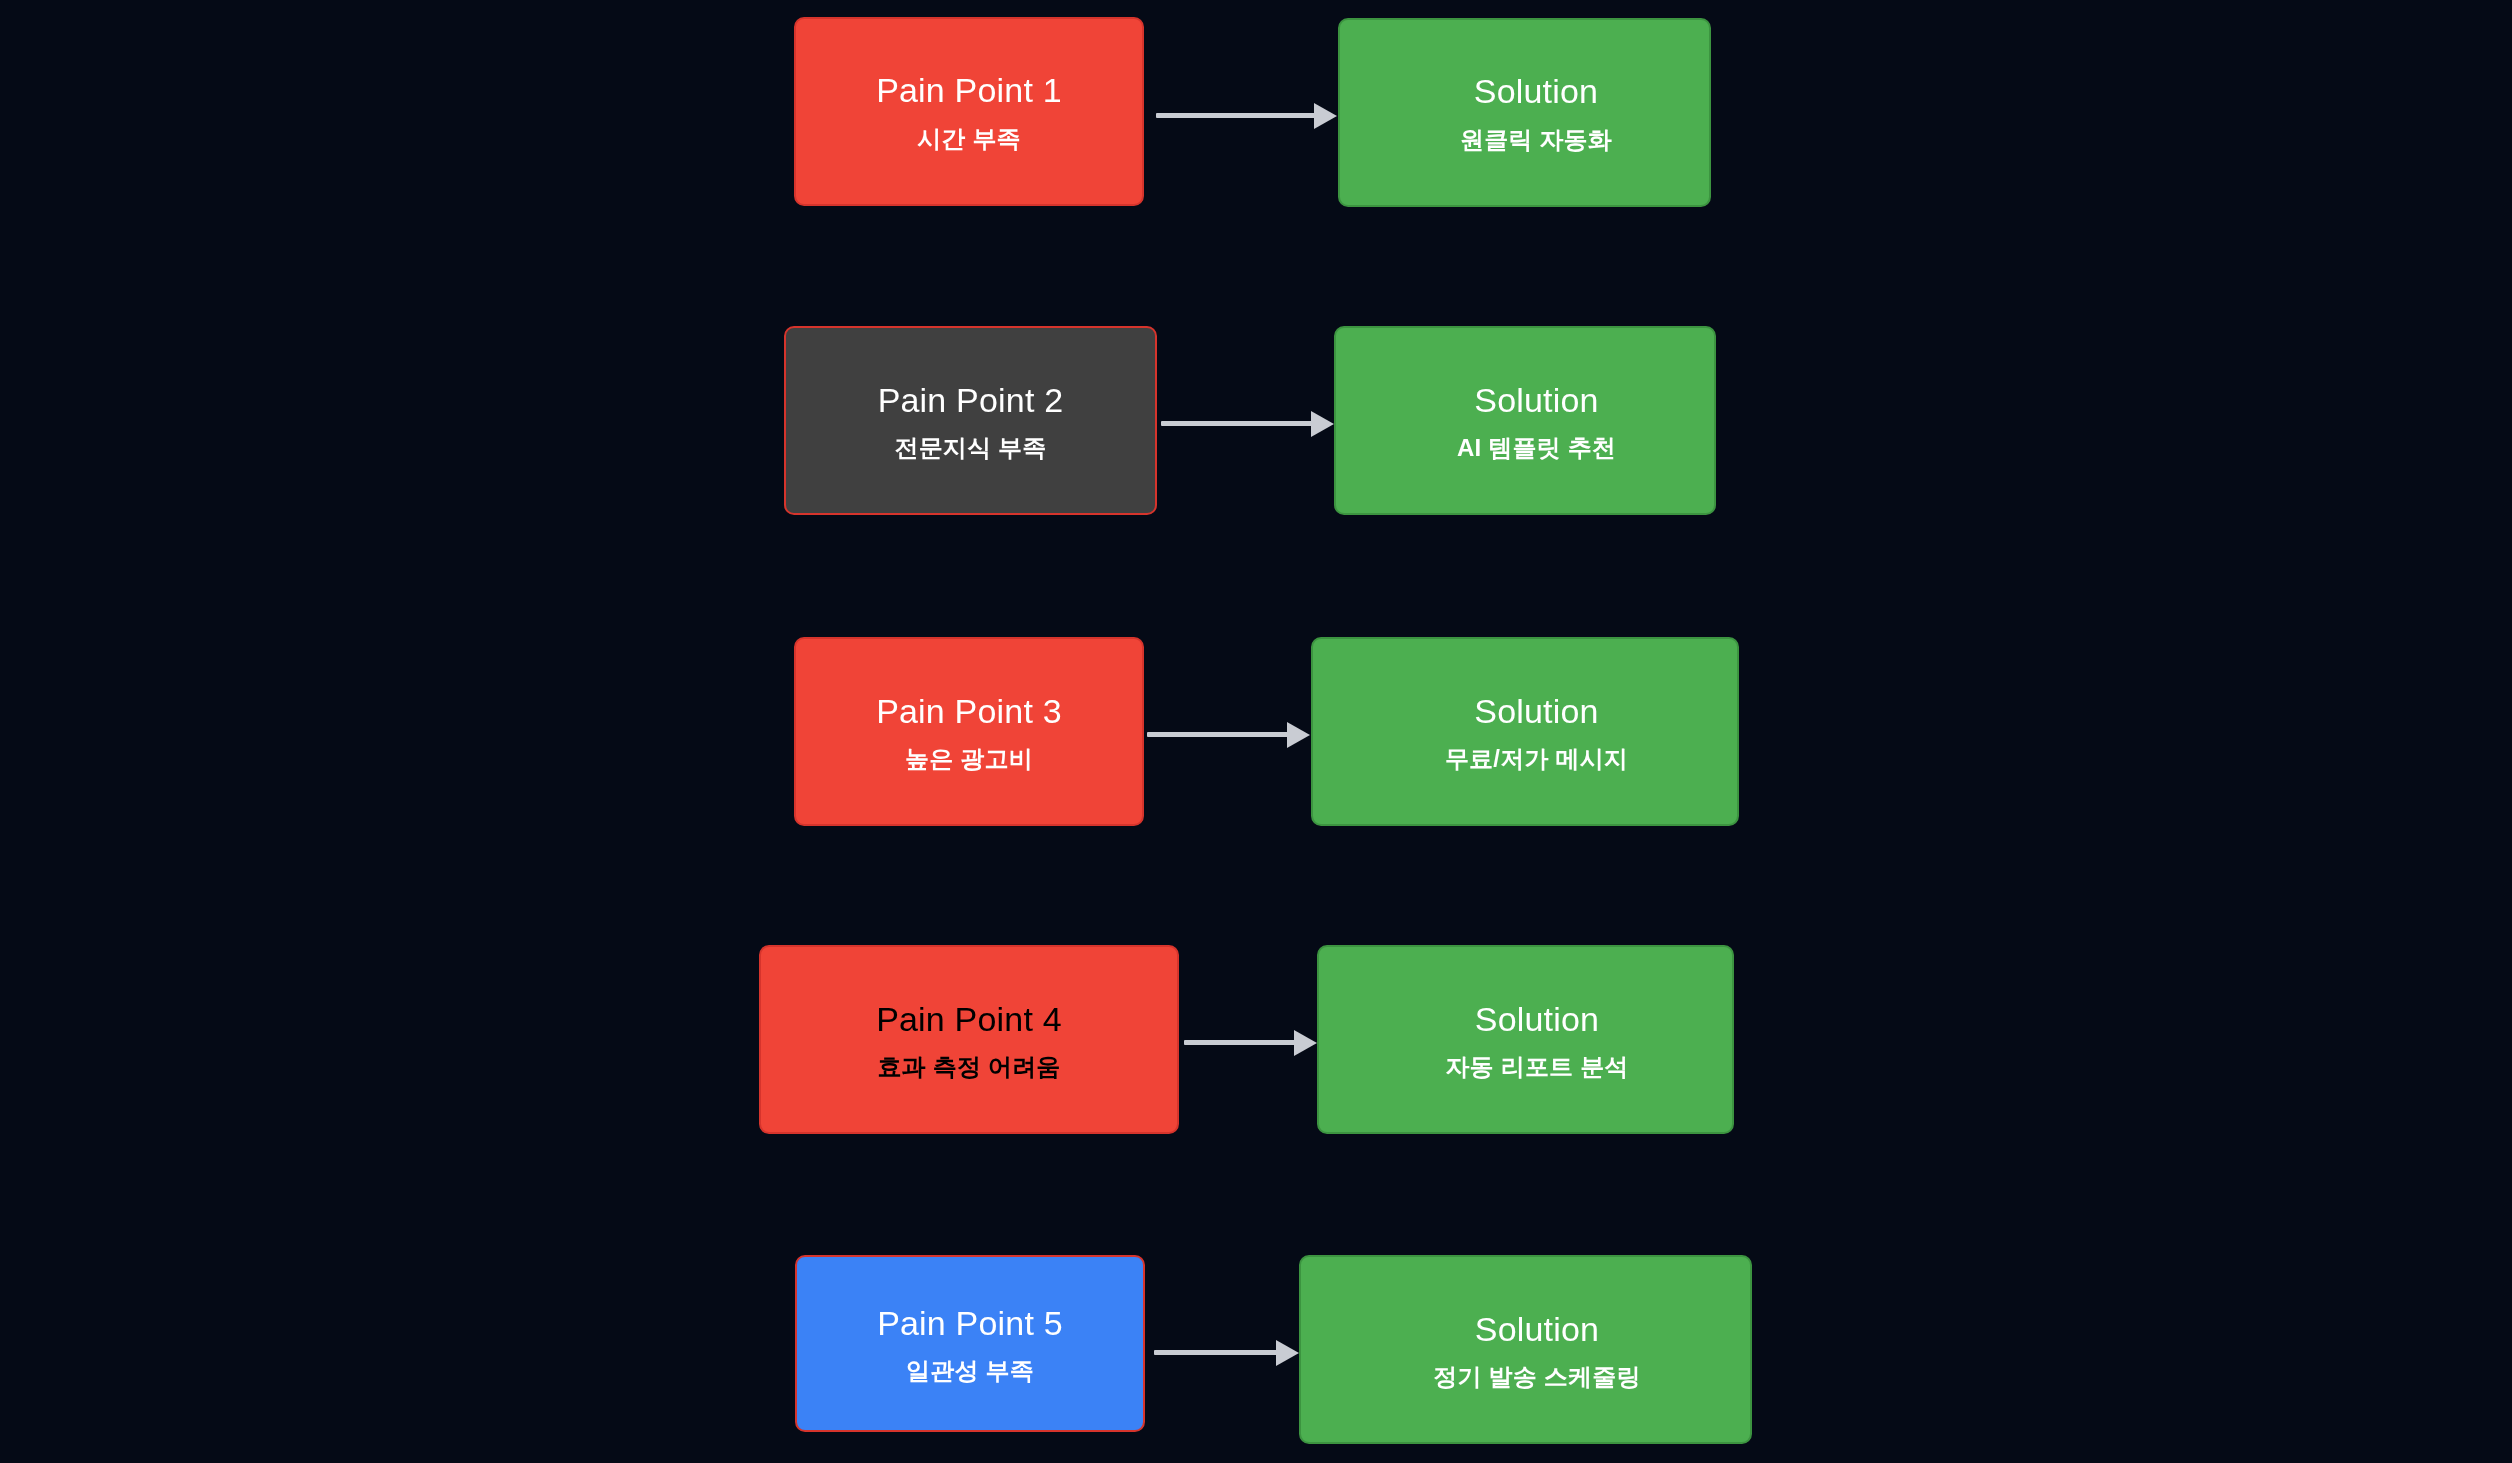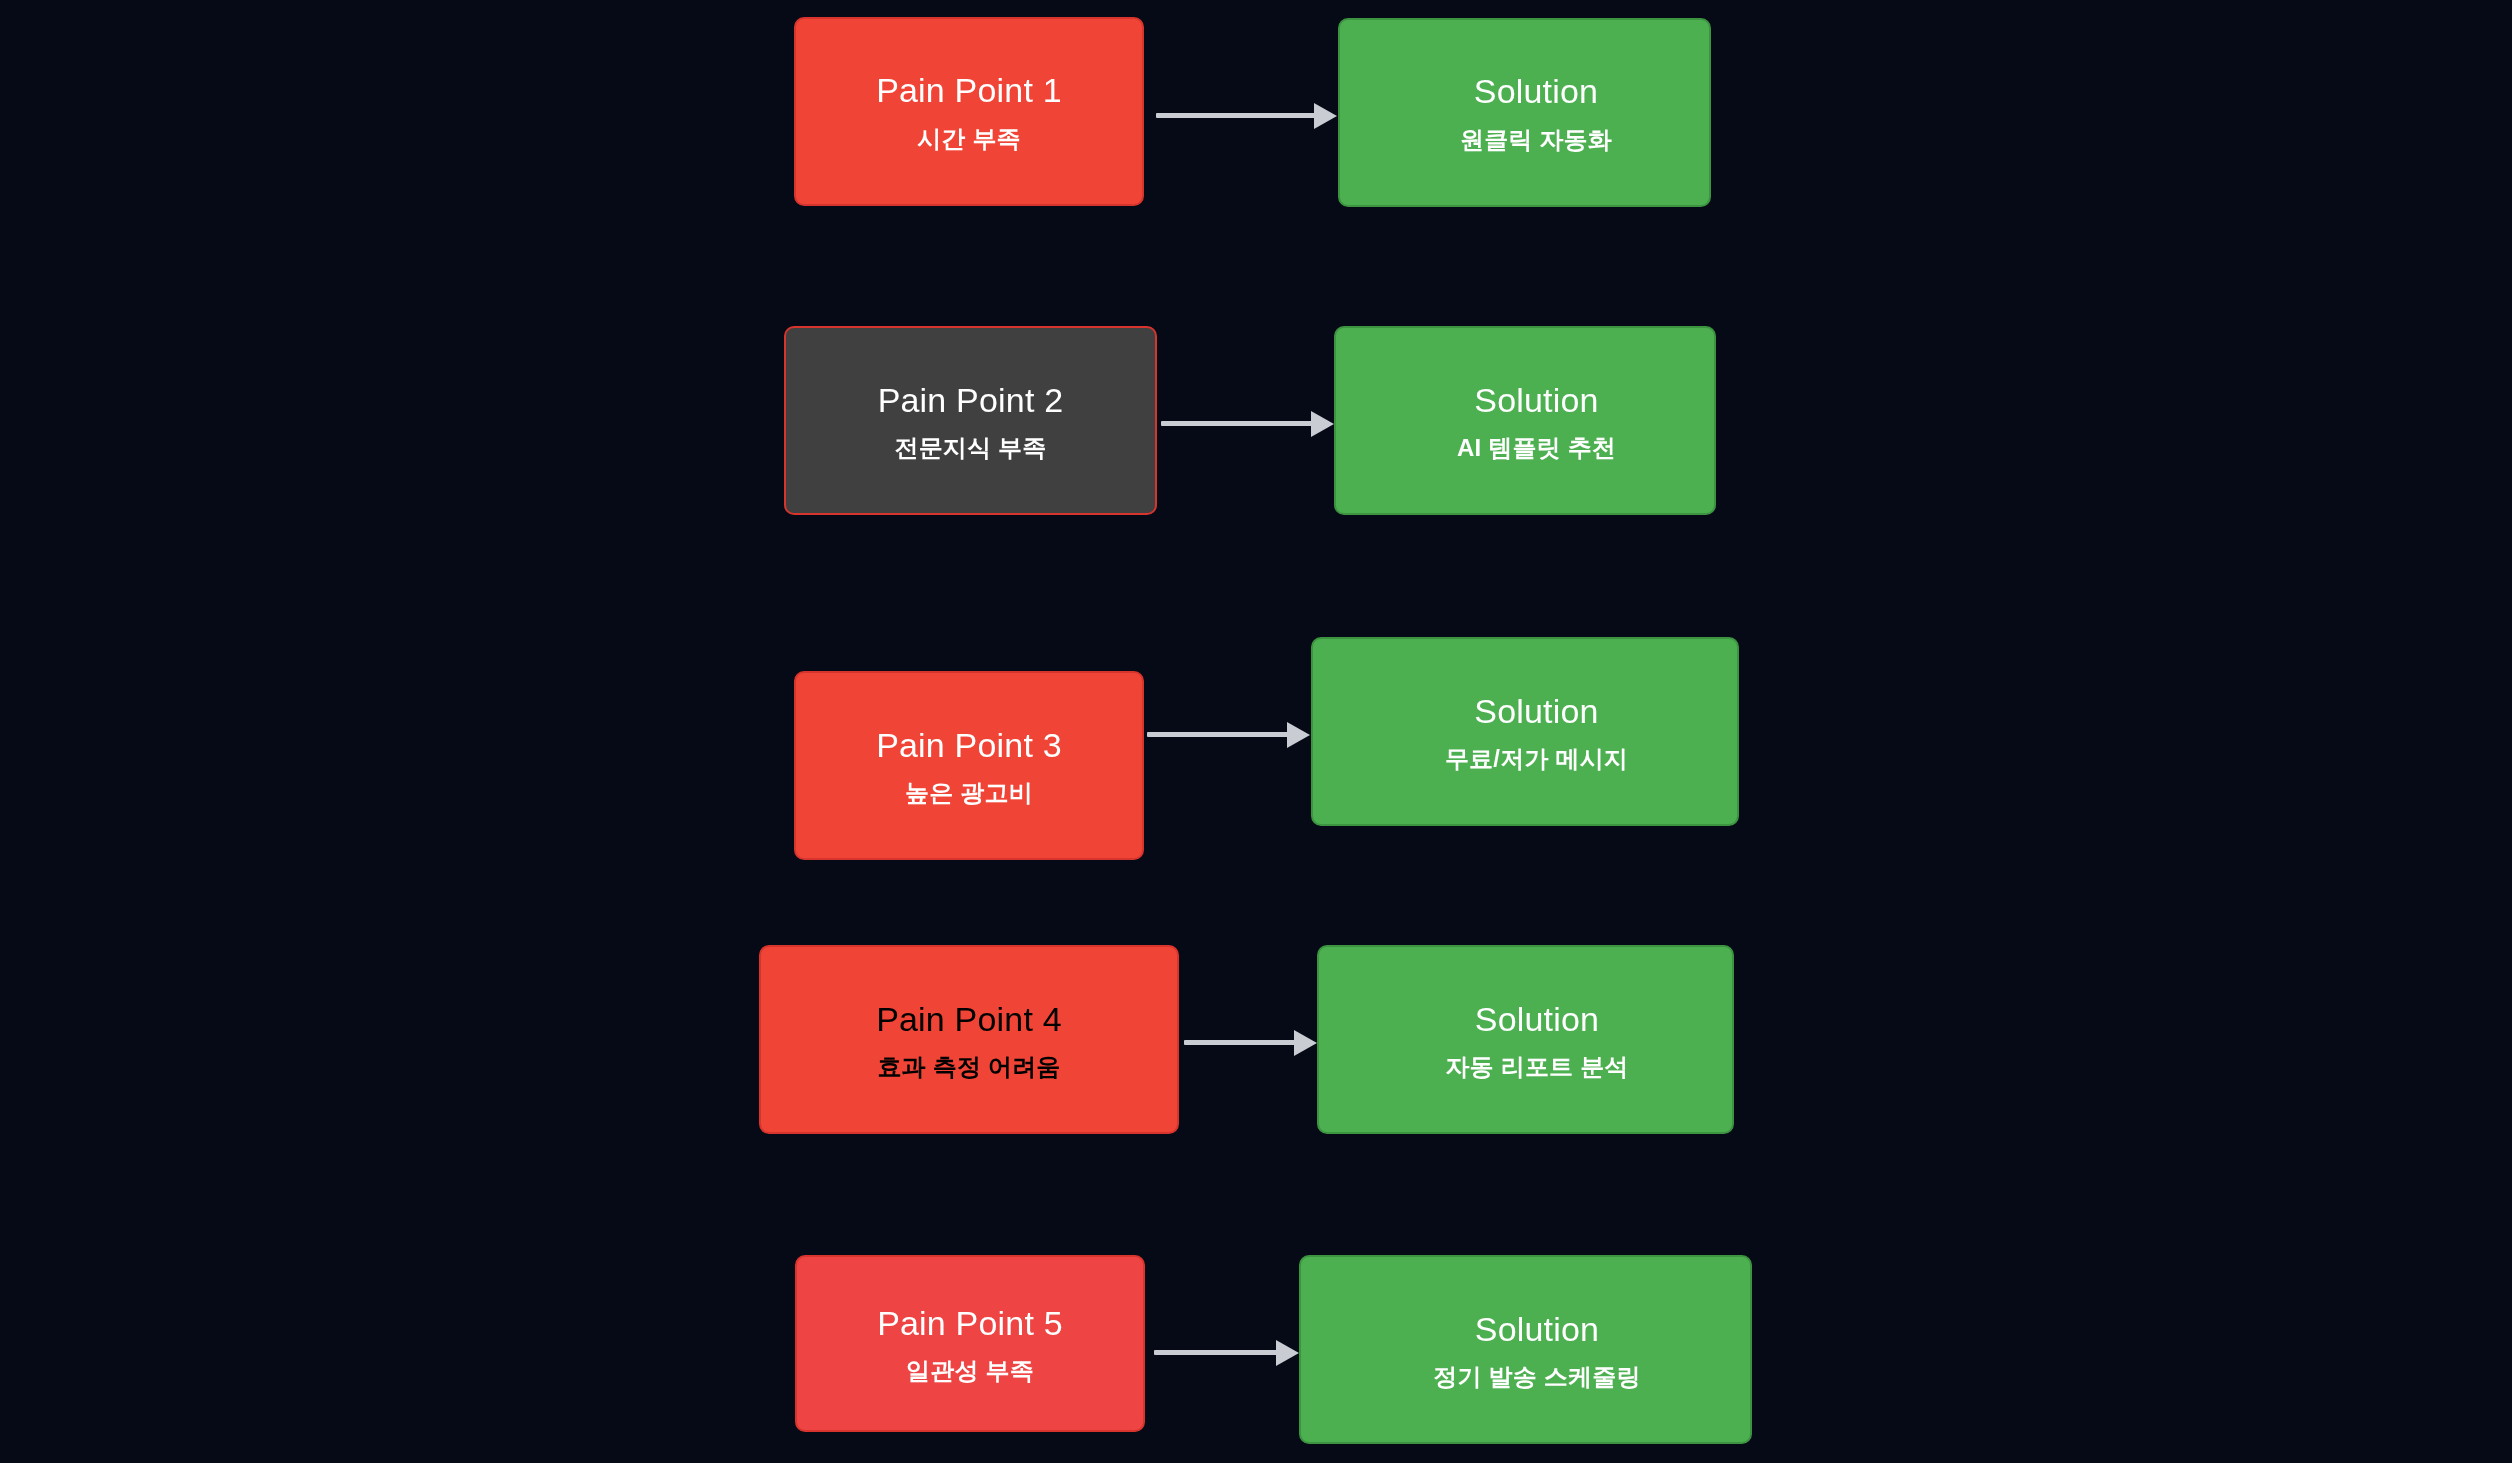--- a/index.html
+++ b/index.html
@@ -107,7 +107,7 @@
       </div>
     </div>
     <div style="position: absolute; left: 0px; top: 0px; width: 100%; height: 100%;">
-      <div class="node pain" style="left: 794px; top: 671px; width: 350px; height: 189px; background: rgb(240, 68, 55); border-color: rgb(214, 52, 44); color: rgb(255, 255, 255);">
+      <div class="node pain" style="left: 794px; top: 637px; width: 350px; height: 189px; background: rgb(240, 68, 55); border-color: rgb(214, 52, 44); color: rgb(255, 255, 255);">
         <div class="line1">Pain Point 3</div>
         <div class="line2">높은 광고비</div>
       </div>

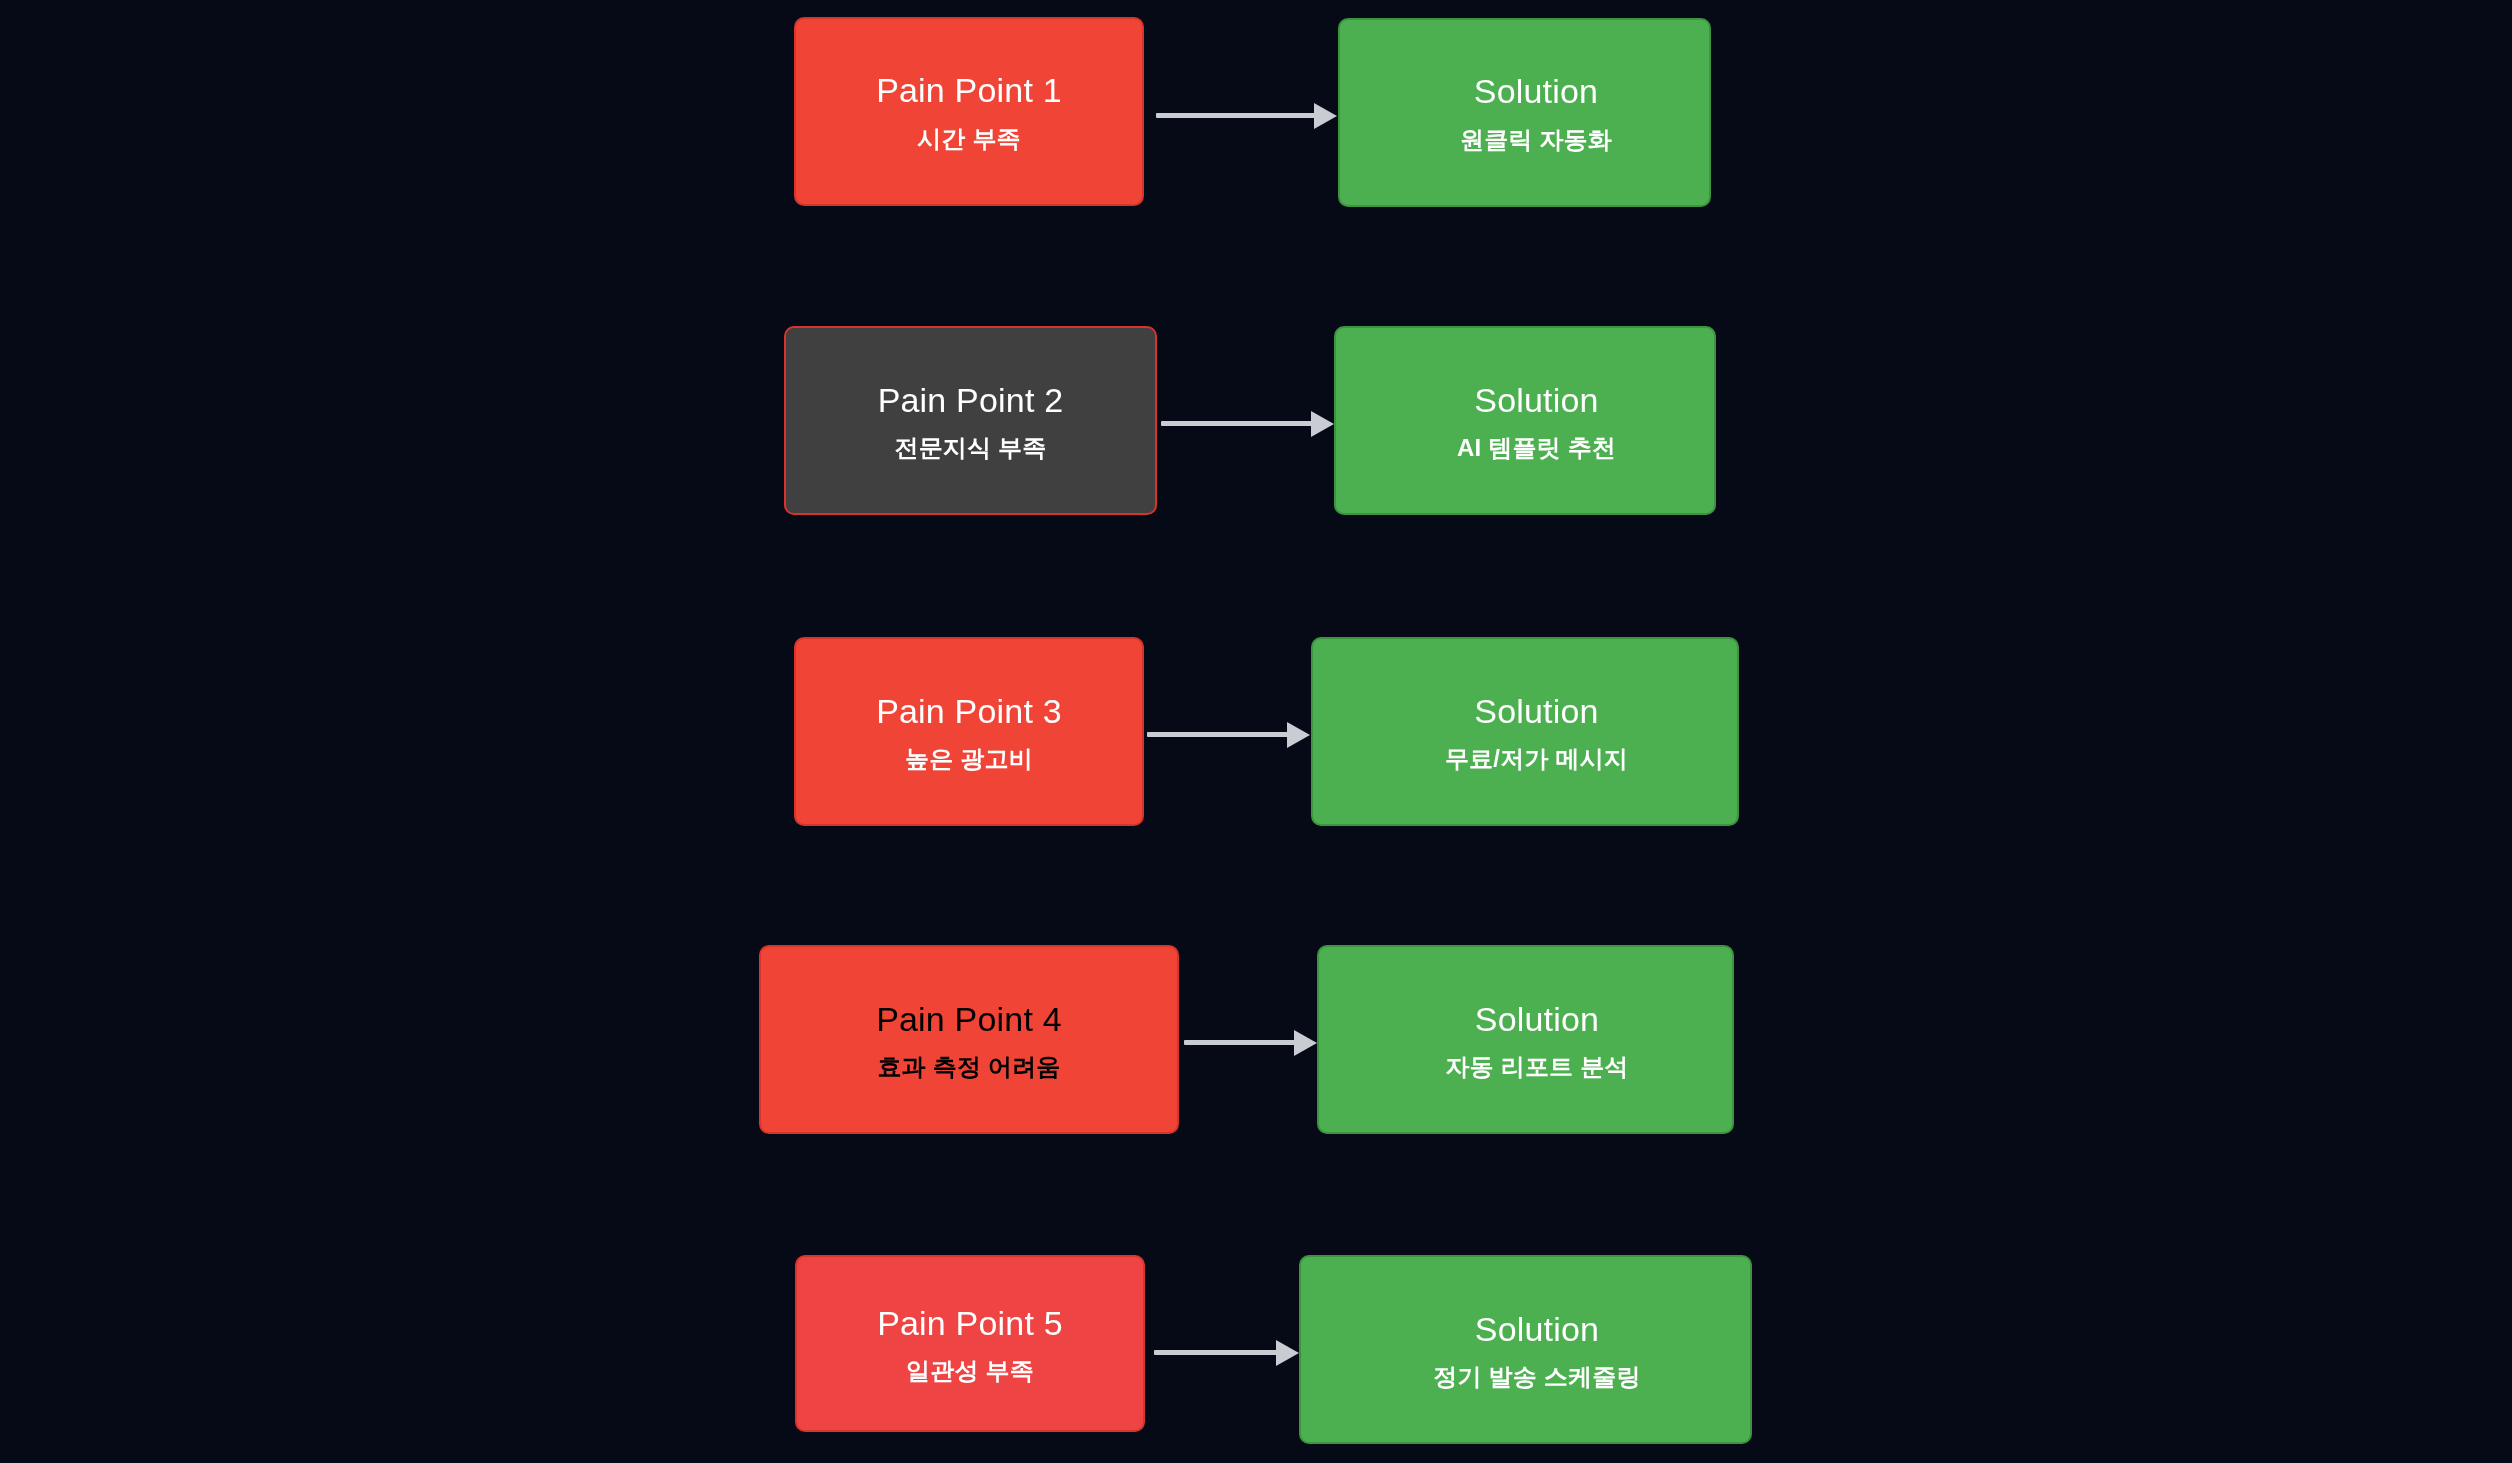--- a/index.html
+++ b/index.html
@@ -135,7 +135,7 @@
       </div>
     </div>
     <div style="position: absolute; left: 0px; top: 0px; width: 100%; height: 100%;">
-      <div class="node pain" style="left: 795px; top: 1255px; width: 350px; height: 177px; background: #ef4444; border-color: rgb(214, 52, 44); color: rgb(255, 255, 255);">
+      <div class="node pain" style="left: 795px; top: 1255px; width: 350px; height: 177px; background: #3b82f6; border-color: rgb(214, 52, 44); color: rgb(255, 255, 255);">
         <div class="line1">Pain Point 5</div>
         <div class="line2">일관성 부족</div>
       </div>

